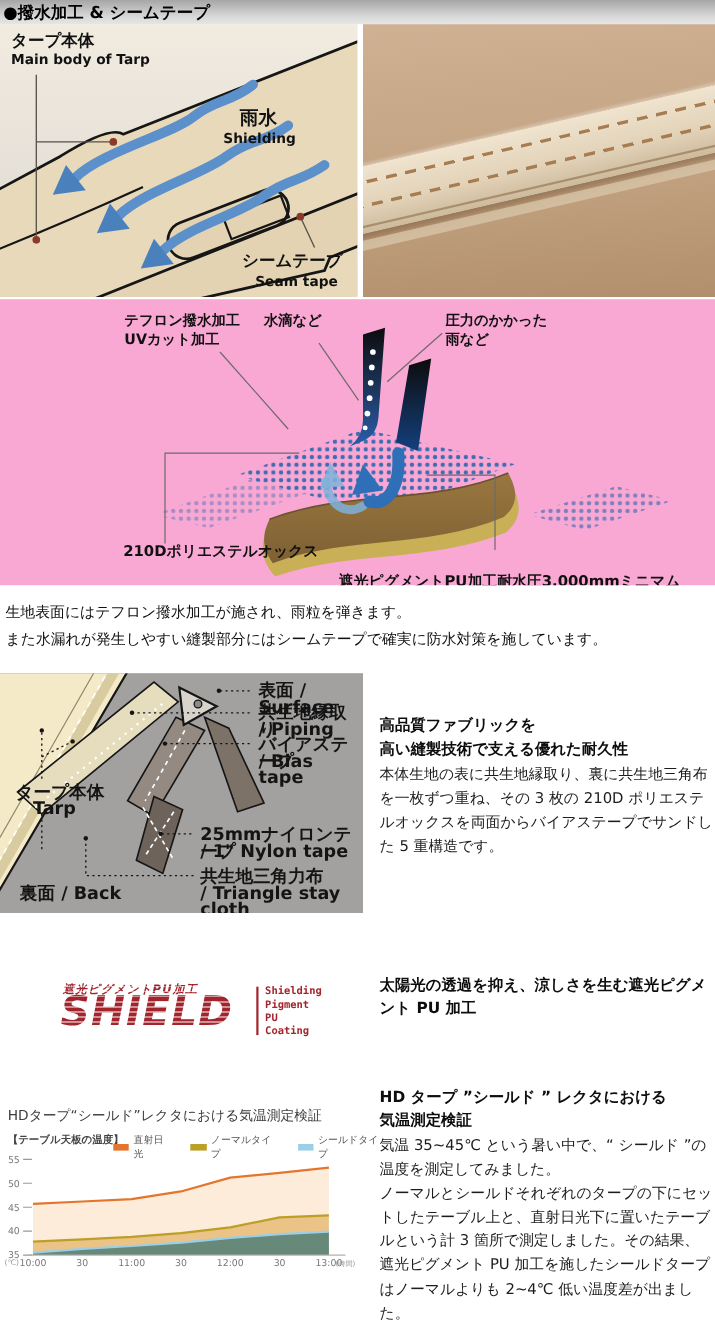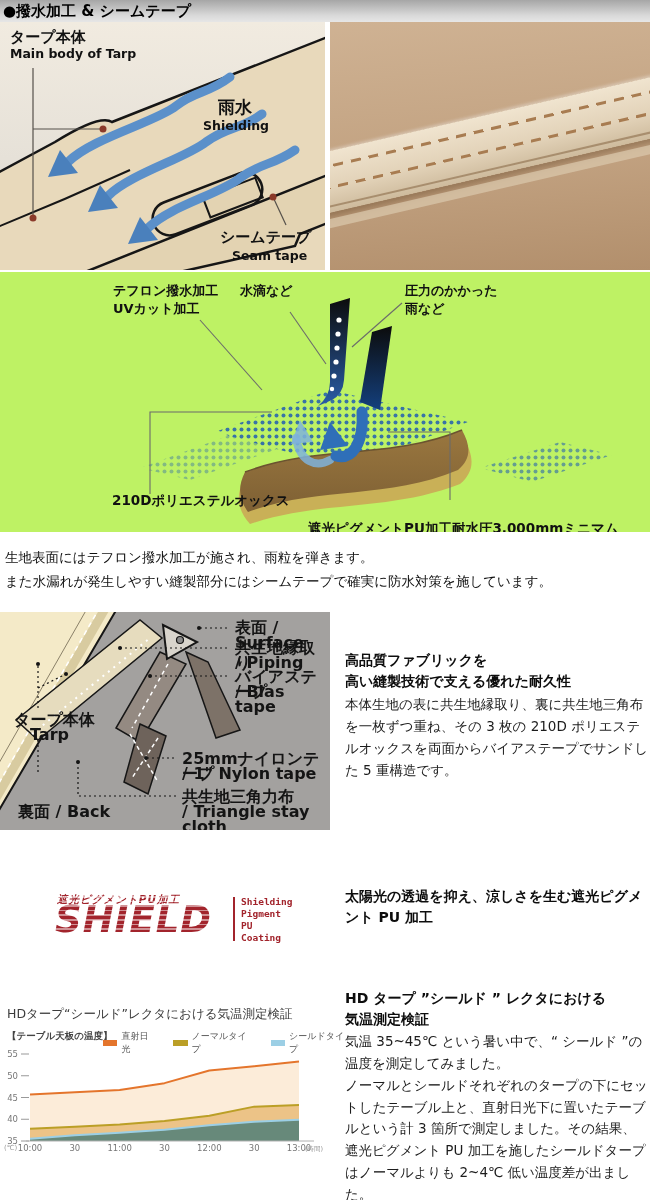--- a/index.html
+++ b/index.html
@@ -31,7 +31,7 @@
     background:#d9c7ab;opacity:.75;}
 
   
-  .s2{left:0;top:272px;width:650px;height:260px;background:#bef264;overflow:hidden;}
+  .s2{left:0;top:272px;width:650px;height:260px;background:#f9a8d4;overflow:hidden;}
   .s2 .lab{position:absolute;font-weight:bold;font-size:13px;color:#111;}
   .s2 .lab2{position:absolute;font-weight:bold;font-size:13.5px;color:#111;}
   .s2-desc{left:5px;top:546px;width:640px;font-size:13.5px;line-height:1.75;color:#111;}

